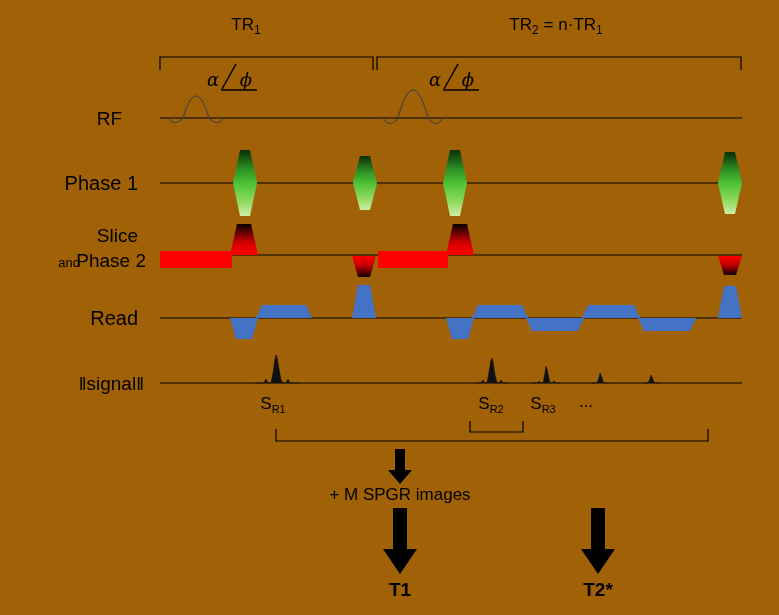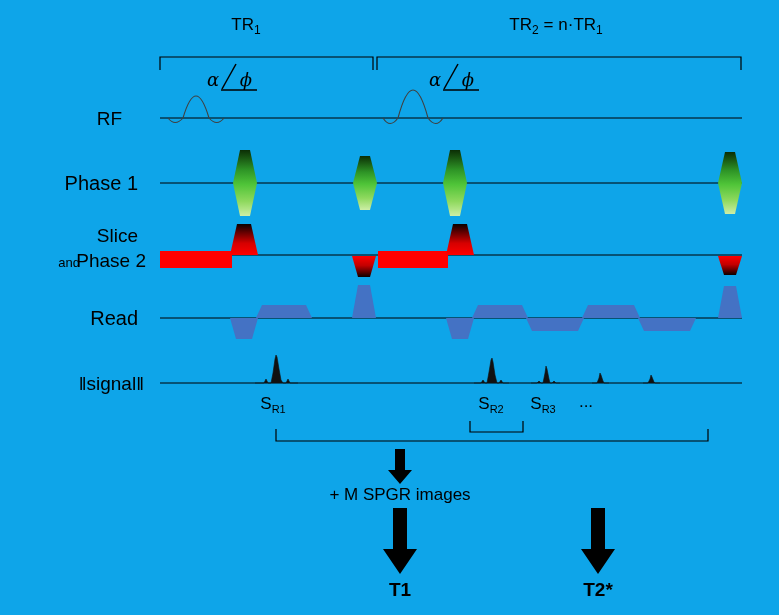--- a/index.html
+++ b/index.html
@@ -3,7 +3,7 @@
 <meta charset="utf-8">
 <style>
   html,body { margin:0; padding:0; background:#ffffff; }
-  .stage { position:relative; width:779px; height:615px; background:#0ea5e9; overflow:hidden; }
+  .stage { position:relative; width:779px; height:615px; background:#a16207; overflow:hidden; }
   svg text { font-family:"Liberation Sans", sans-serif; fill:#000; }
   .base   { stroke:#000; stroke-width:1; }
   .brk    { fill:none; stroke:#000; stroke-width:1.2; }

